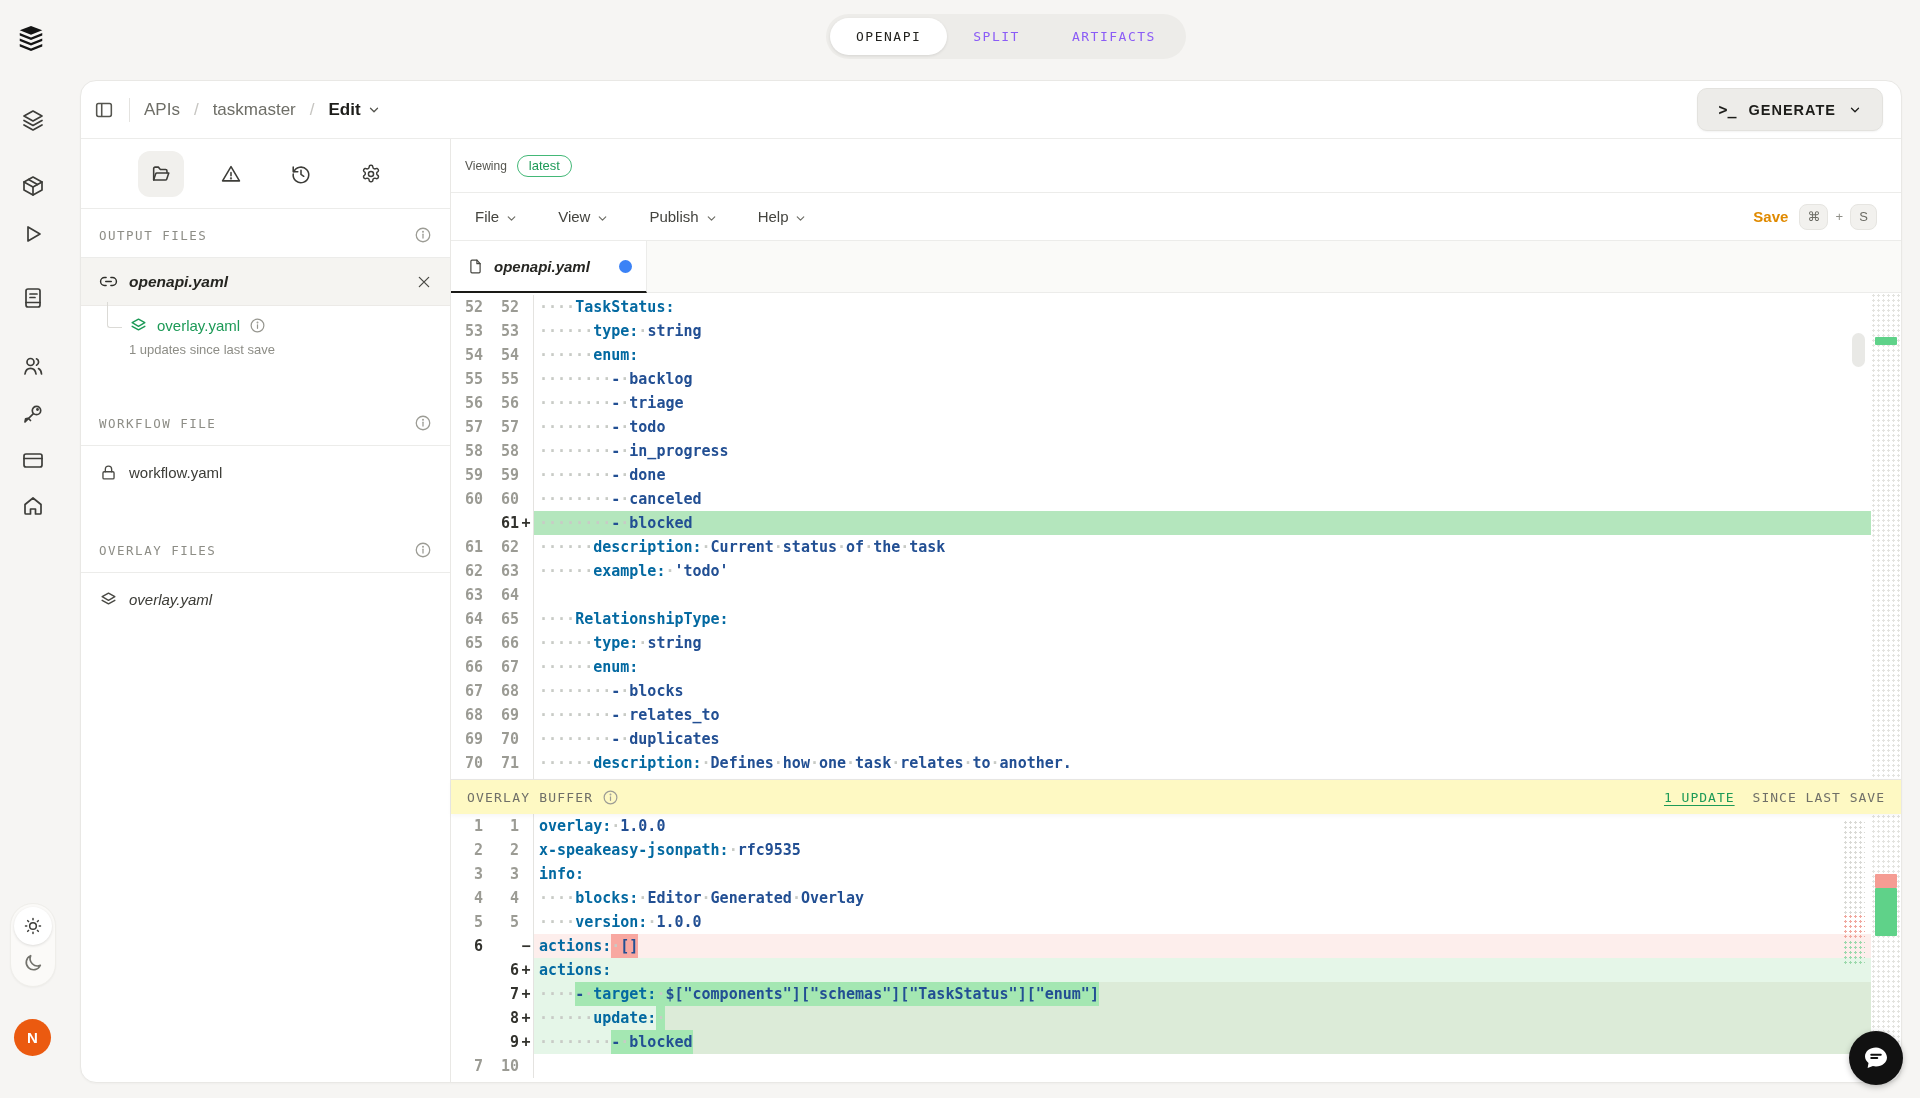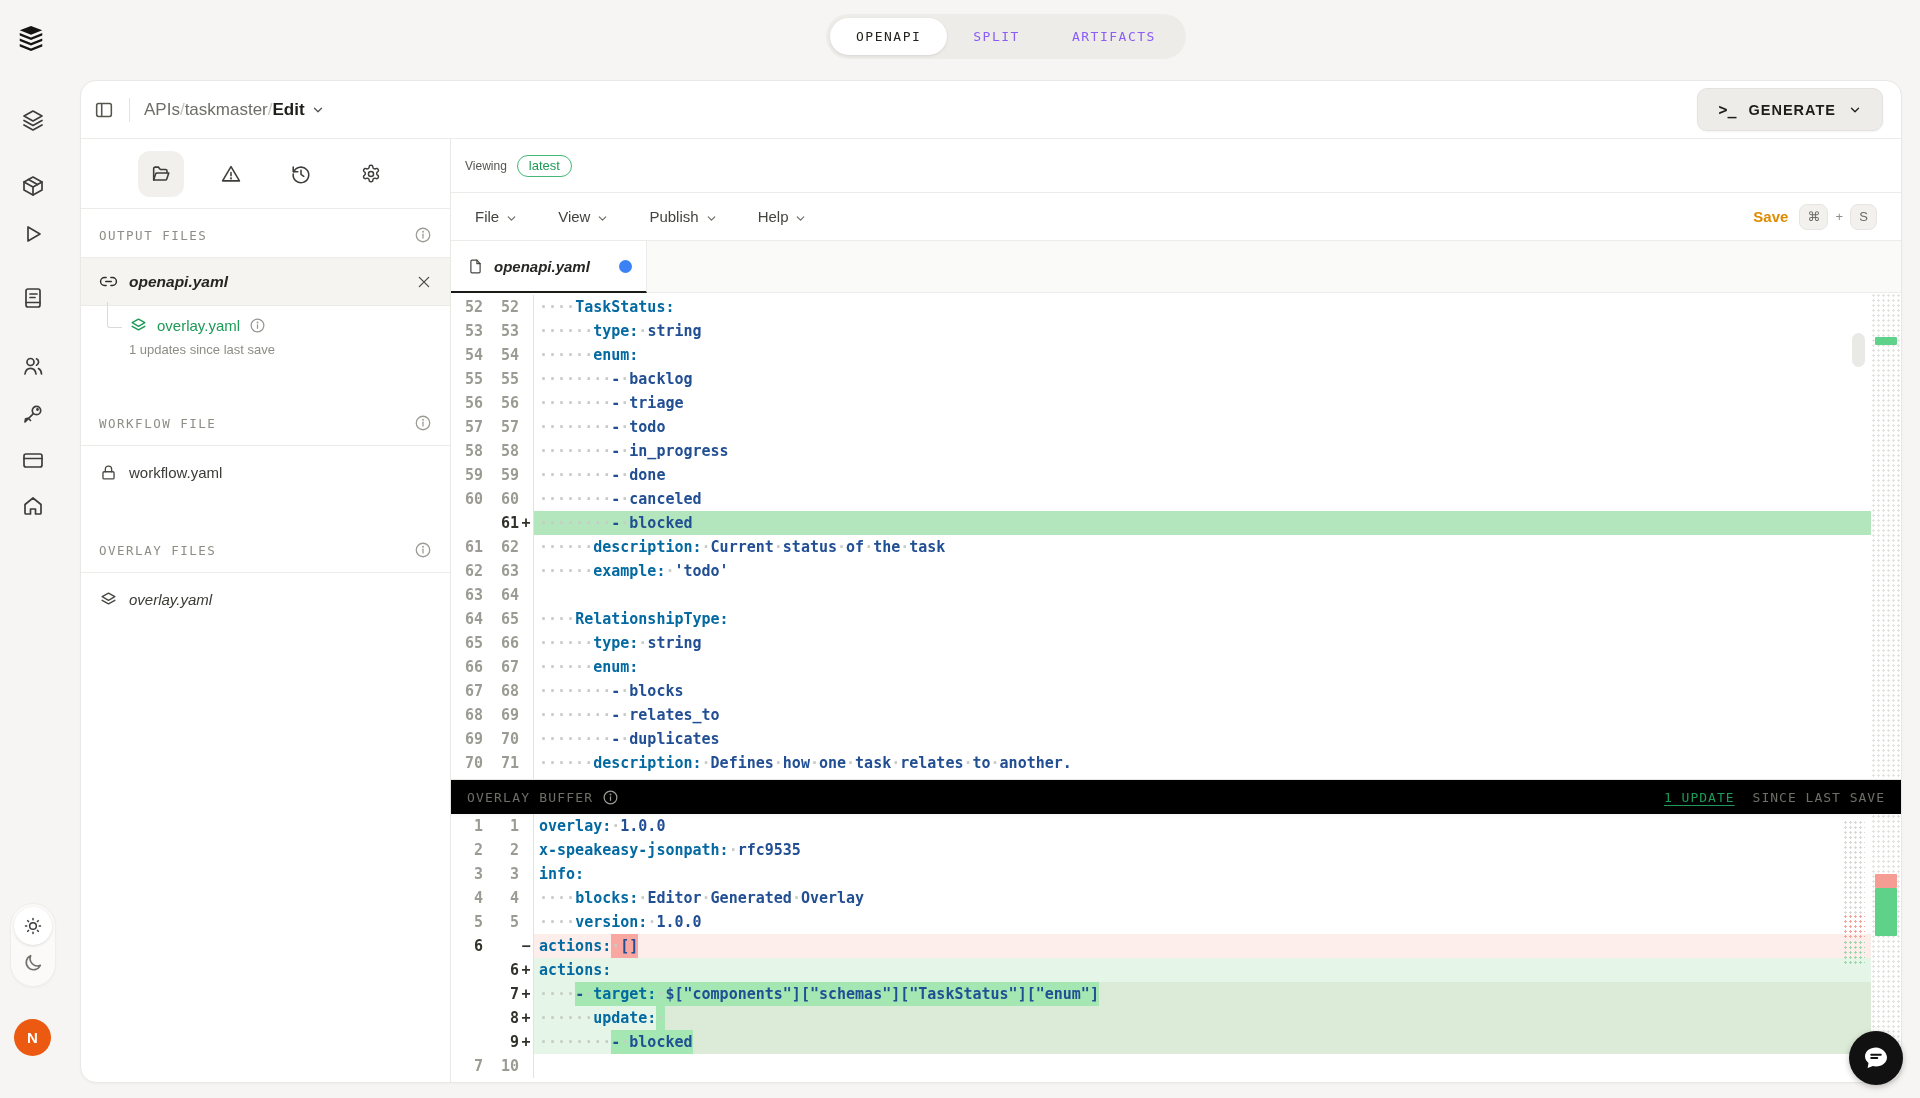--- a/index.html
+++ b/index.html
@@ -42,7 +42,7 @@
     display:flex; align-items:center; padding:0 18px 0 12px; gap:14px; }
   .hdr-icon { width:22px; height:22px; color:#55554f; cursor:pointer; flex:none; }
   .hdr-divider { width:1px; height:24px; background:#e4e3e0; flex:none; }
-  .crumbs { display:flex; align-items:center; gap:0; font-size:17px; }
+  .crumbs { display:flex; align-items:center; gap:14px; font-size:17px; }
   .crumb { color:#6e6e67; cursor:pointer; }
   .crumb-sep { color:#c6c5c1; }
   .crumb-current { color:#1d1d1a; font-weight:bold; display:flex; align-items:center; gap:6px; cursor:pointer; }

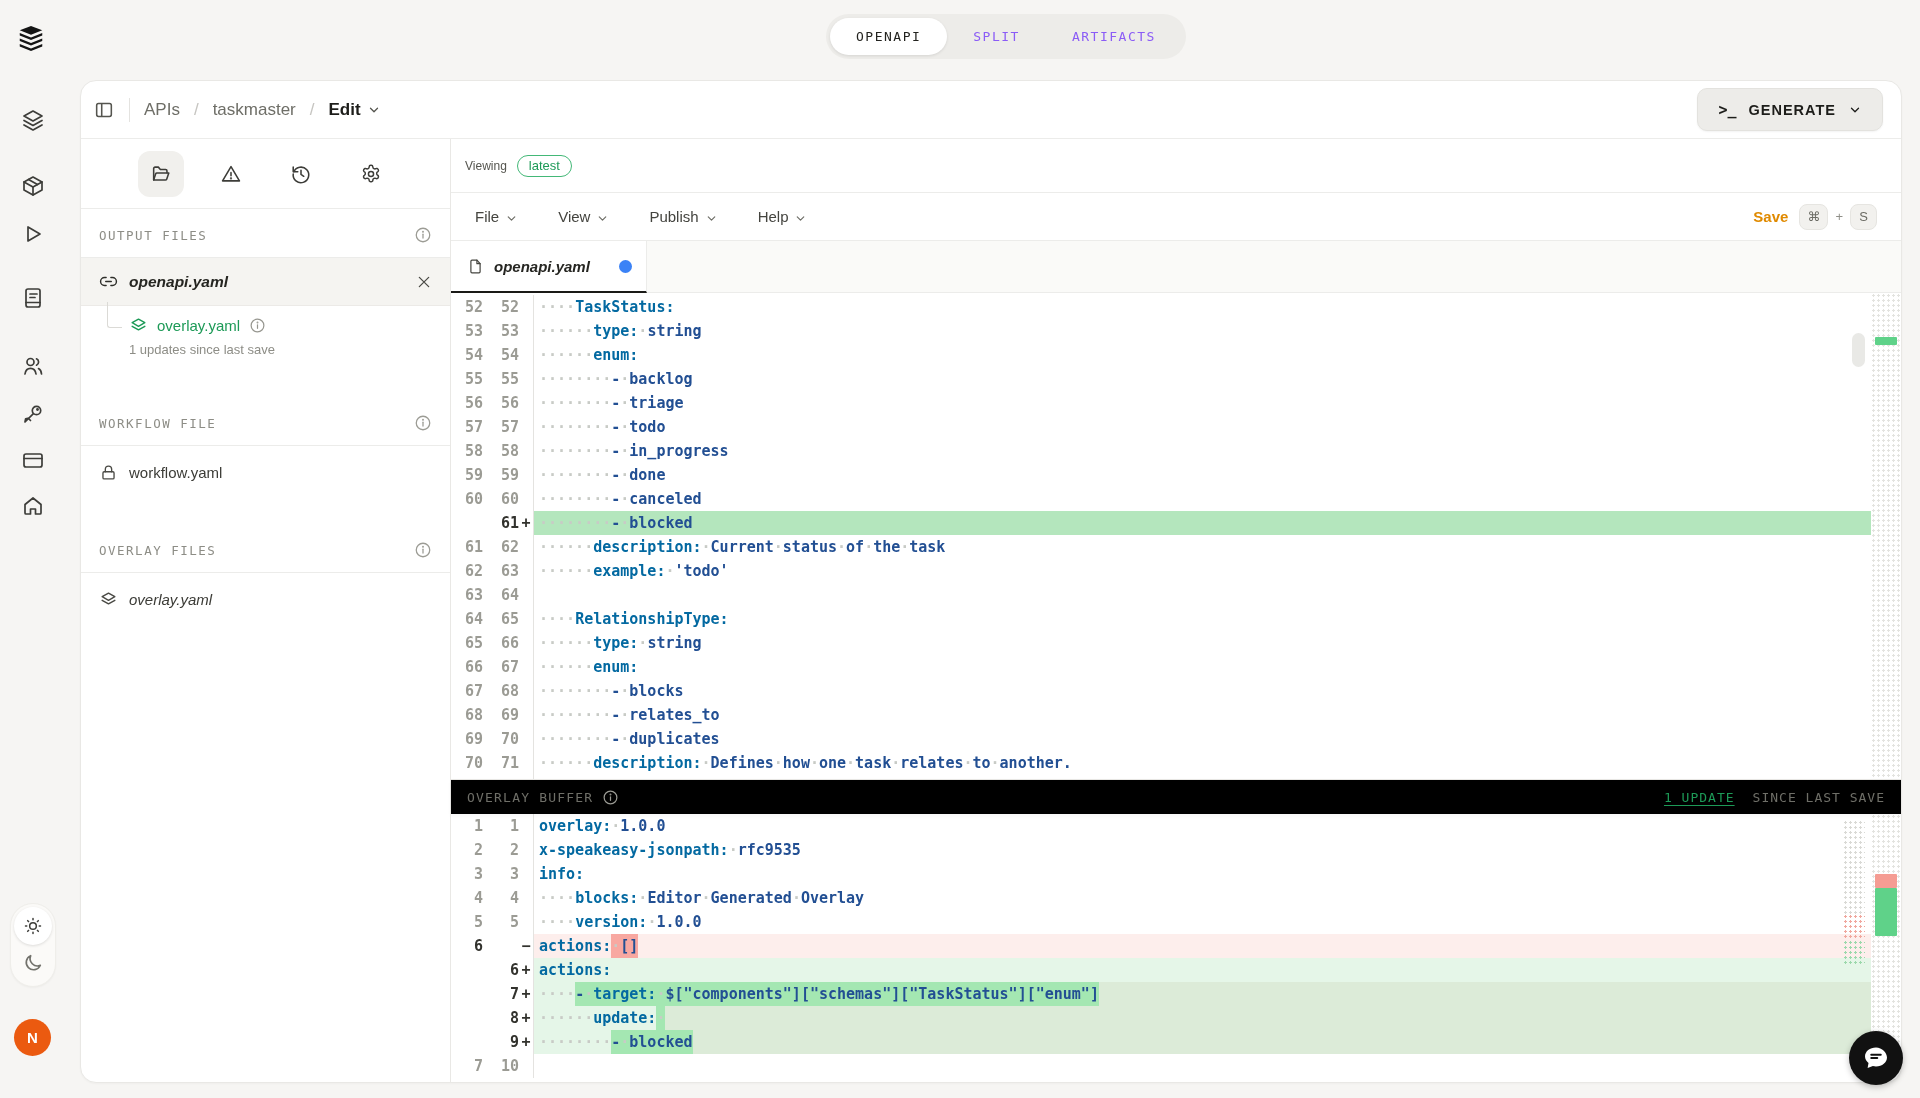--- a/index.html
+++ b/index.html
@@ -109,7 +109,7 @@
   
   .code-main { height:486px; flex:none; position:relative; overflow:hidden; padding-top:2px; }
   .overlay-hdr { height:35px; flex:none; border-top:1px solid #e7e6e3; display:flex; align-items:center;
-    padding:0 16px; gap:9px; background:#000000; z-index:3; box-shadow:0 2px 4px rgba(0,0,0,.04); }
+    padding:0 16px; gap:9px; background:#fef9c3; z-index:3; box-shadow:0 2px 4px rgba(0,0,0,.04); }
   .overlay-hdr .t { font-family:"DejaVu Sans Mono", monospace; font-size:13px; letter-spacing:1.2px; color:#6f6f68; }
   .overlay-hdr .info { width:17px; height:17px; color:#9c9c95; cursor:pointer; }
   .overlay-hdr .right { margin-left:auto; font-family:"DejaVu Sans Mono", monospace; font-size:13px; letter-spacing:1px; color:#6f6f68; display:flex; gap:18px; }

